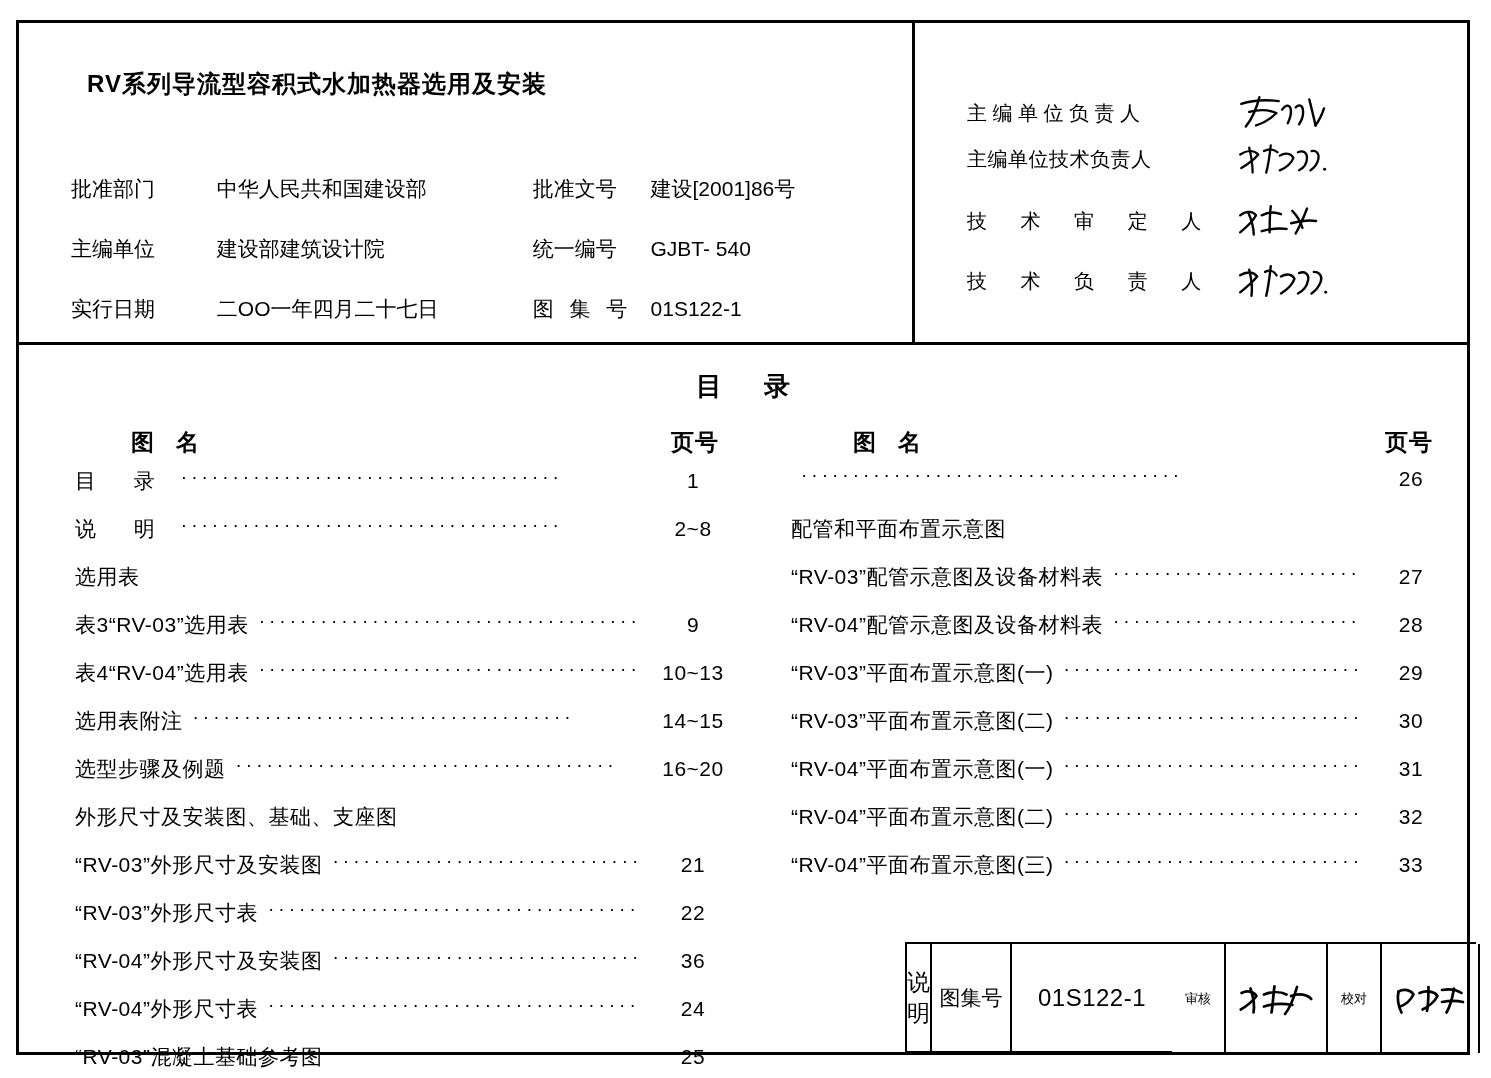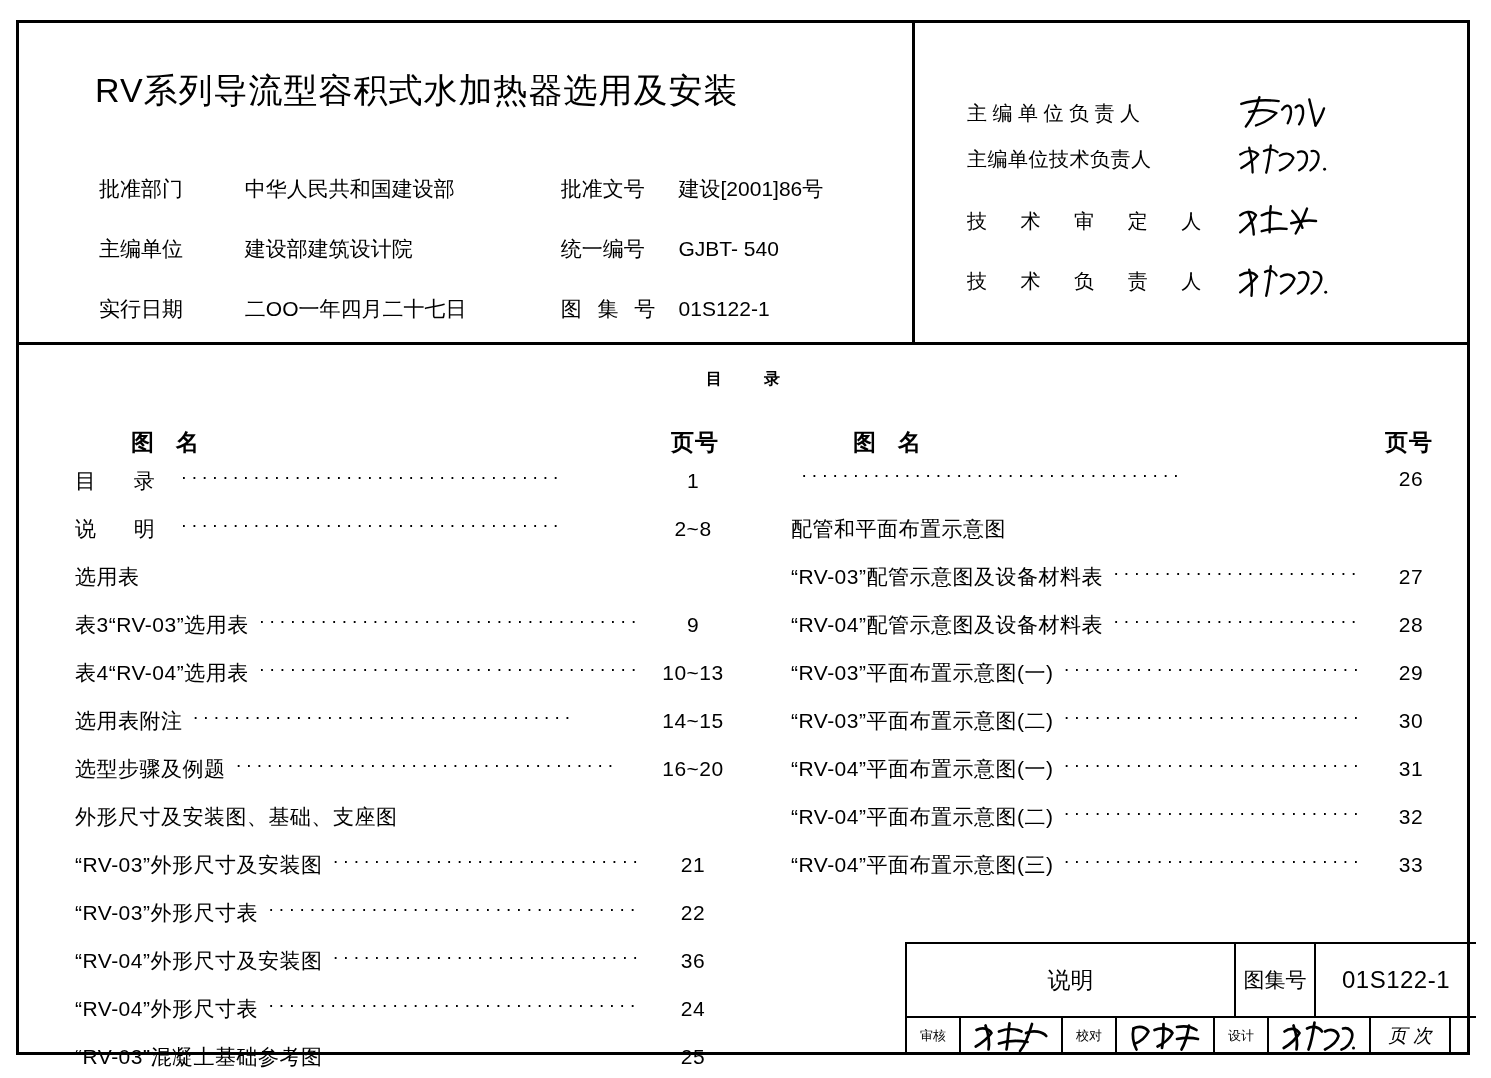--- a/index.html
+++ b/index.html
@@ -49,10 +49,10 @@
 
   #doc-title {
     position: absolute;
-    left: 76px;
+    left: 68px;
     top: 45px;
-    font-size: 34px;
-    font-weight: normal;
+    font-size: 24px;
+    font-weight: bold;
     letter-spacing: 1px;
     white-space: nowrap;
   }

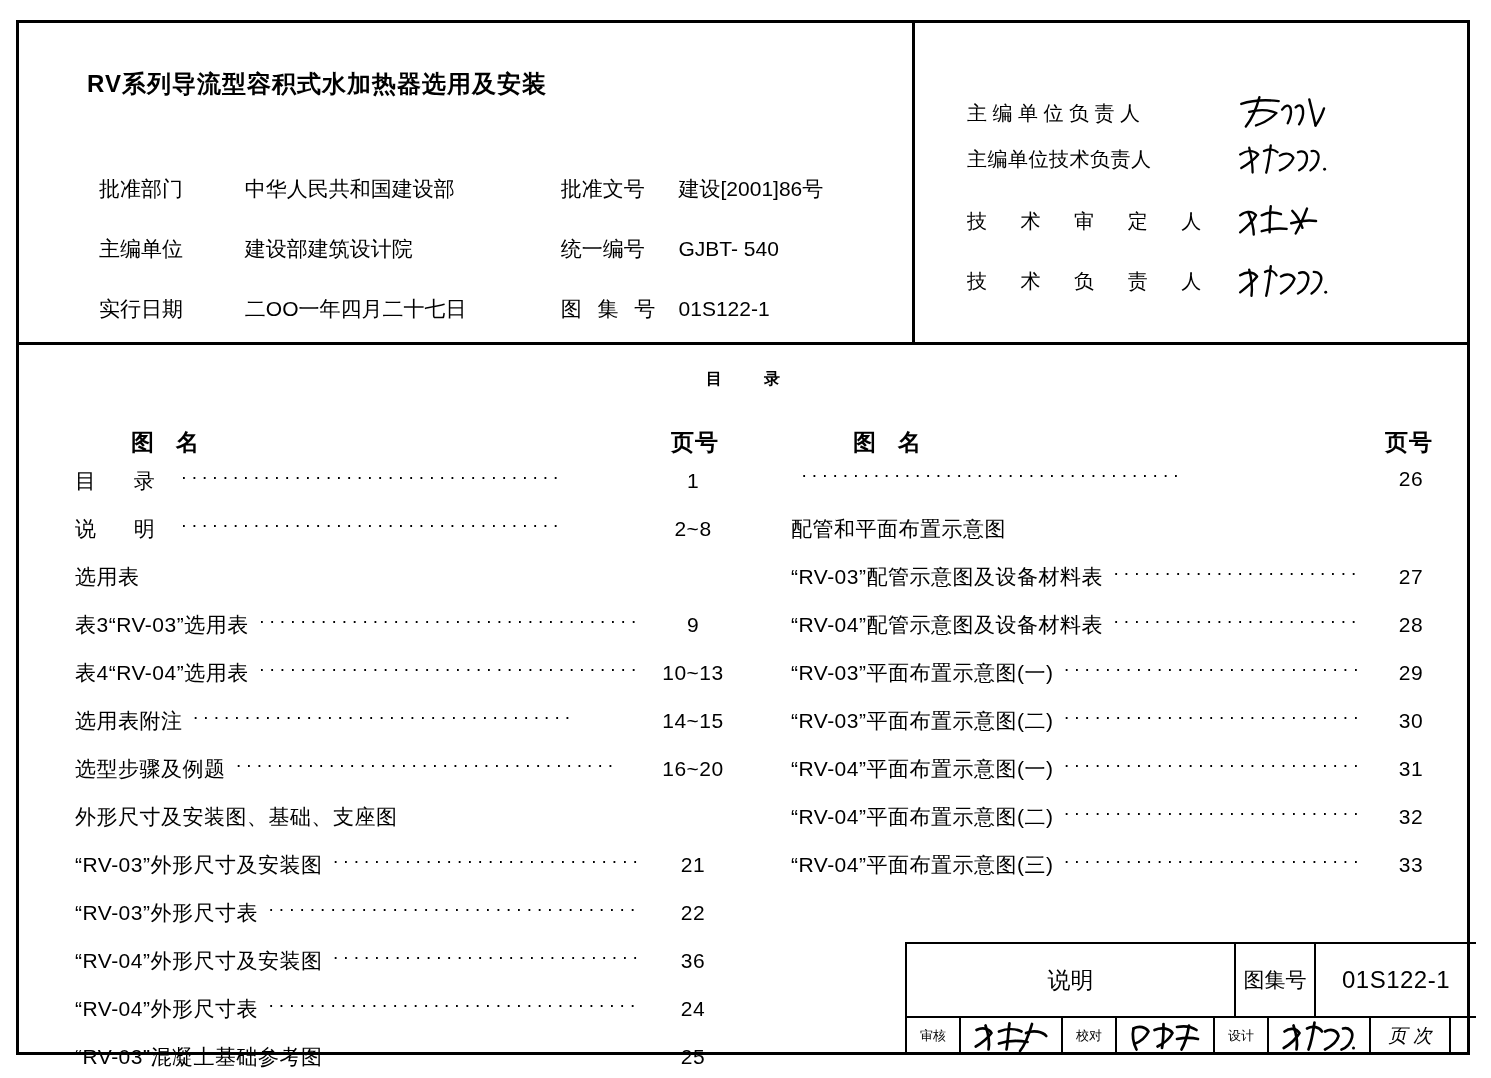--- a/index.html
+++ b/index.html
@@ -59,7 +59,7 @@
 
   .meta-row {
     position: absolute;
-    left: 80px;
+    left: 52px;
     font-size: 21px;
     white-space: nowrap;
     height: 28px;

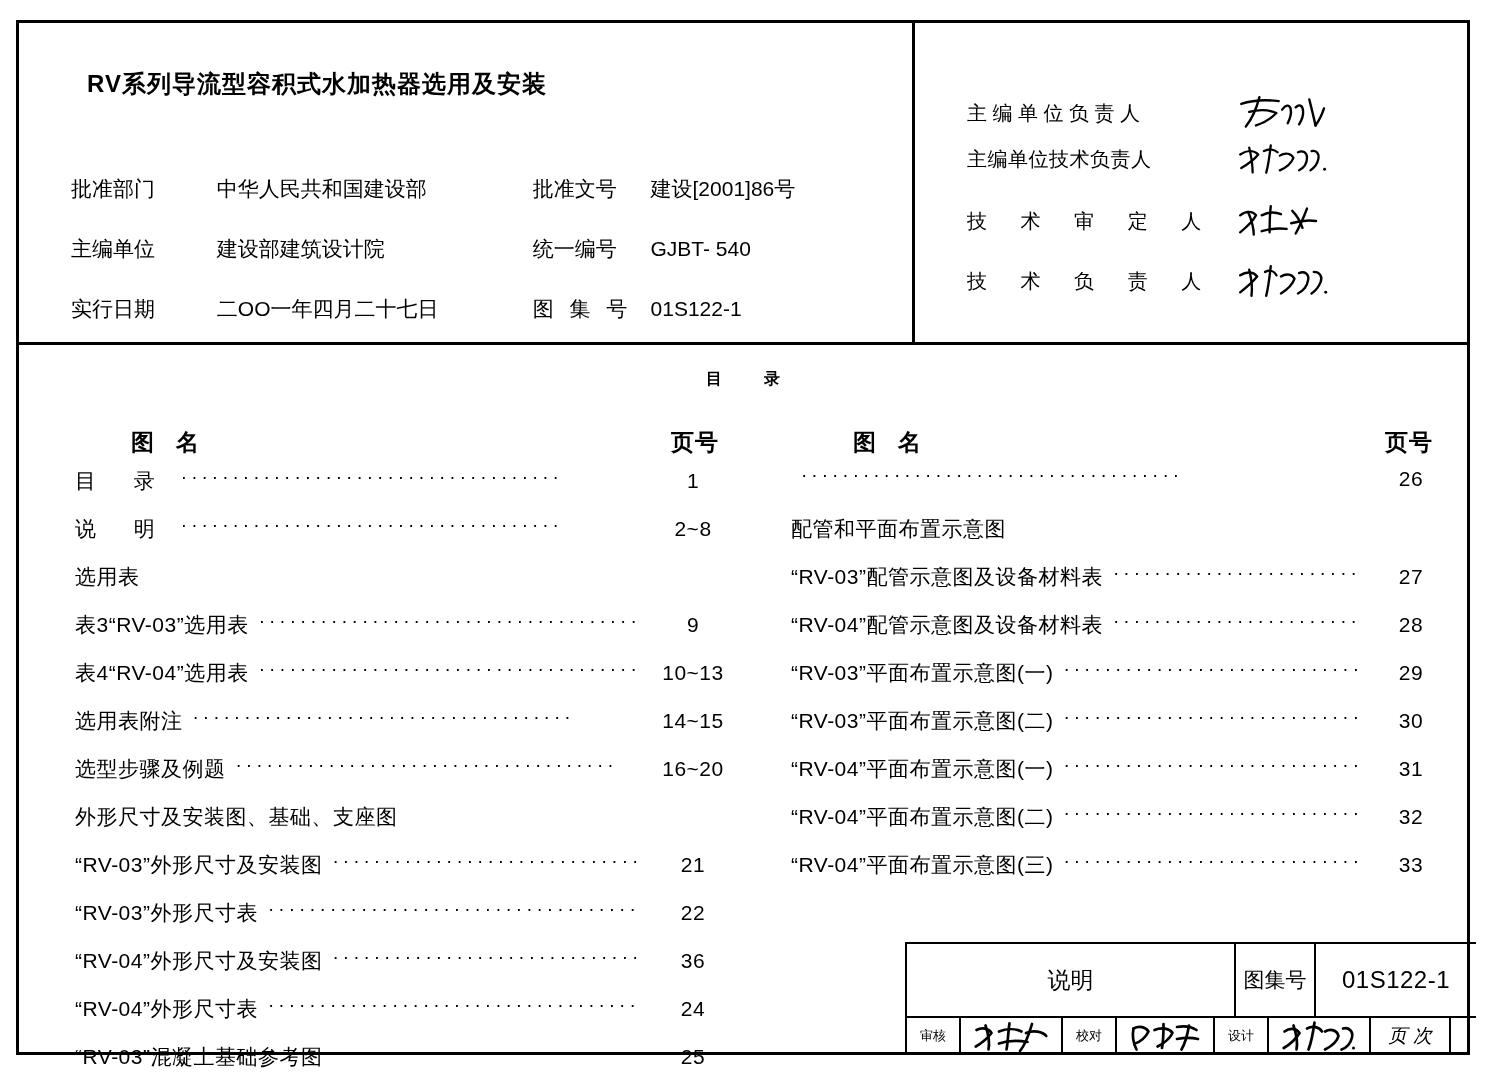--- a/index.html
+++ b/index.html
@@ -141,7 +141,7 @@
     left: 0;
     right: 0;
     text-align: center;
-    font-size: 16px;
+    font-size: 26px;
     font-weight: bold;
     letter-spacing: 42px;
     text-indent: 42px;

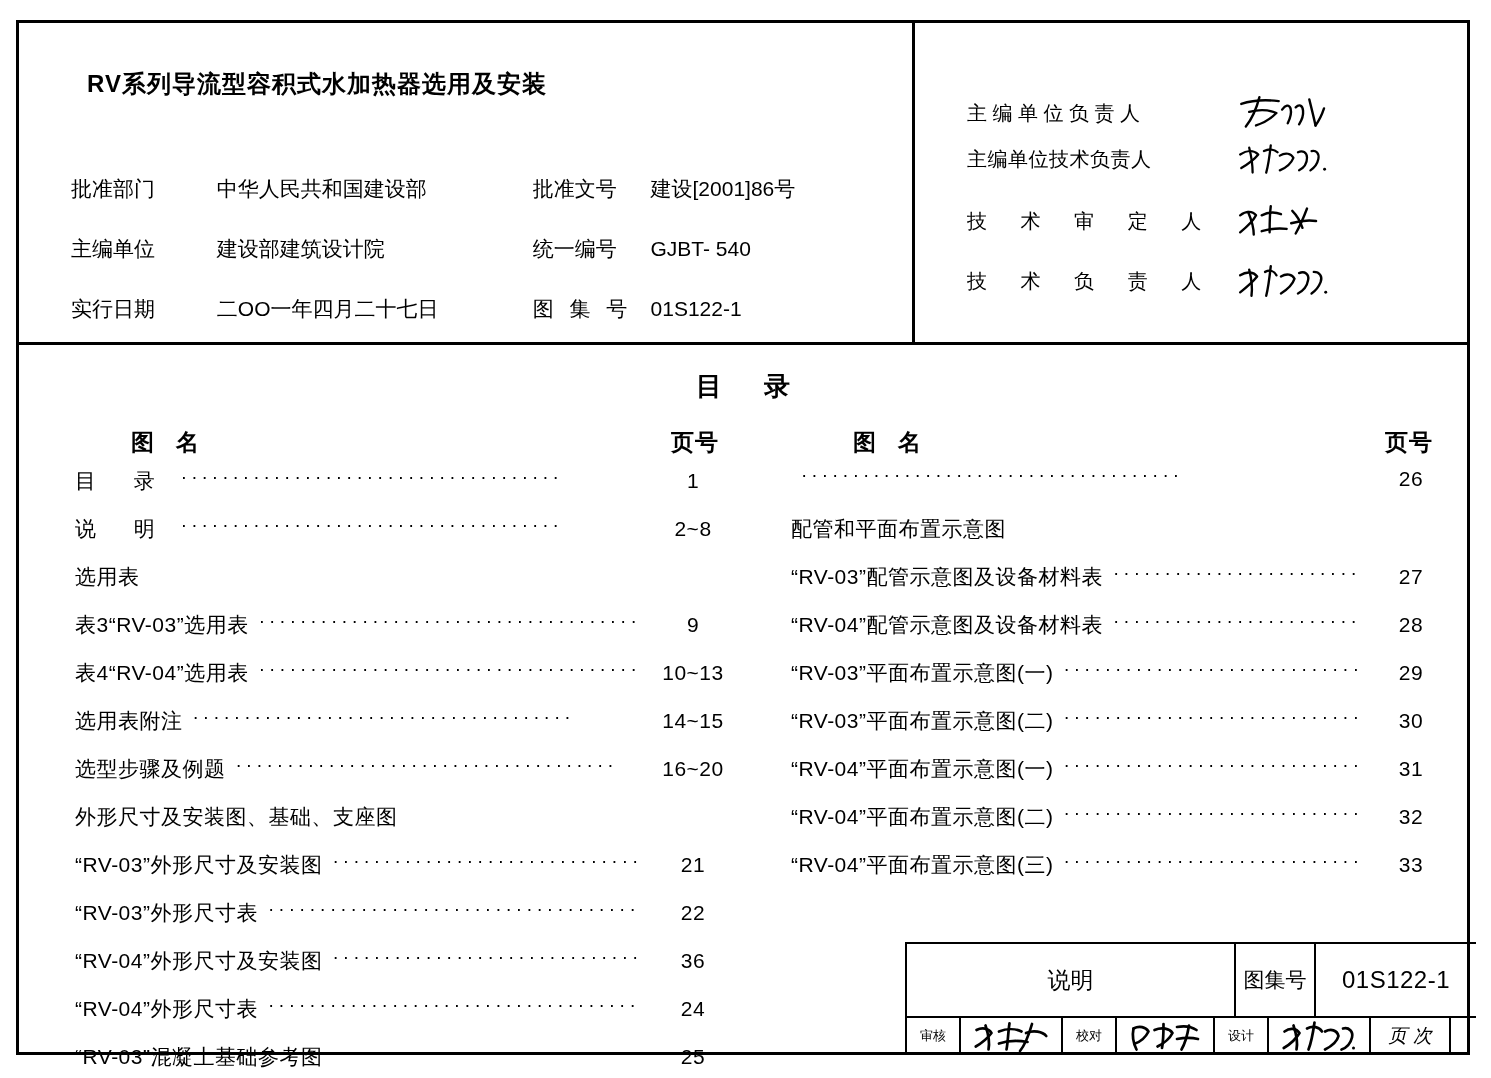--- a/index.html
+++ b/index.html
@@ -217,7 +217,7 @@
     border-right: none;
     border-bottom: none;
     display: flex;
-    flex-direction: column;
+    flex-direction: row;
   }
   #tb-upper {
     flex: 0 0 72px;

